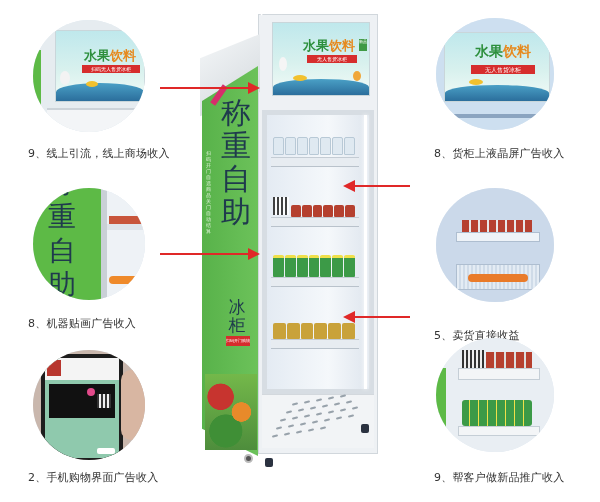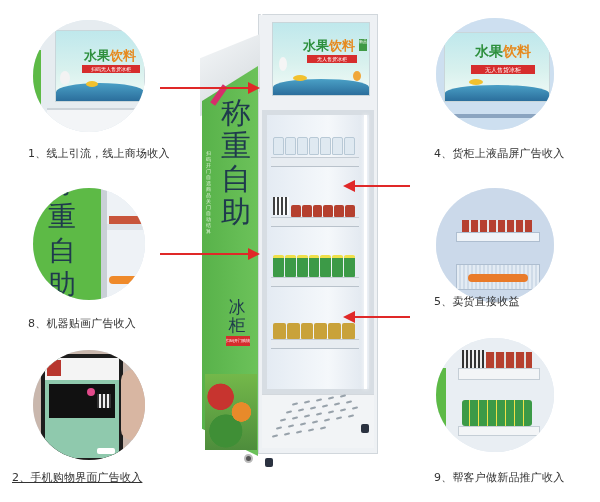--- a/index.html
+++ b/index.html
@@ -112,7 +112,7 @@
   </div>
   <div style="position:absolute;left:14px;top:88px;width:98px;height:24px;background:#f3f5f7;border-top:2px solid #ccd3d9;"></div>
 </div>
-<div class="caption" style="left:28px;top:146px;">1、线上引流，线上商场收入</div>
+<div class="caption" style="left:28px;top:146px;">9、线上引流，线上商场收入</div>
 
 <div class="circle" style="left:33px;top:188px;width:112px;height:112px;">
   <div class="c-fridge-bg" style="background:#e9eef3;"></div>

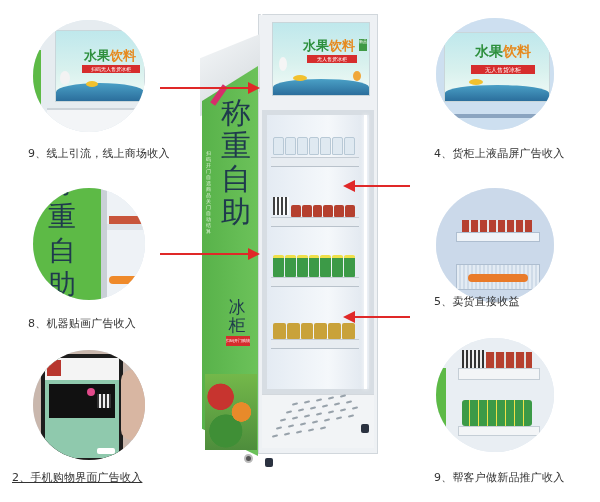--- a/index.html
+++ b/index.html
@@ -159,7 +159,7 @@
   </div>
   <div style="position:absolute;left:14px;top:96px;width:92px;height:4px;background:#8ba4c0;"></div>
 </div>
-<div class="caption" style="left:434px;top:146px;">4、货柜上液晶屏广告收入</div>
+<div class="caption" style="left:434px;top:146px;">8、货柜上液晶屏广告收入</div>
 
 <div class="circle" style="left:436px;top:188px;width:118px;height:114px;">
   <div class="c-fridge-bg" style="background:#cbd9ea;"></div>

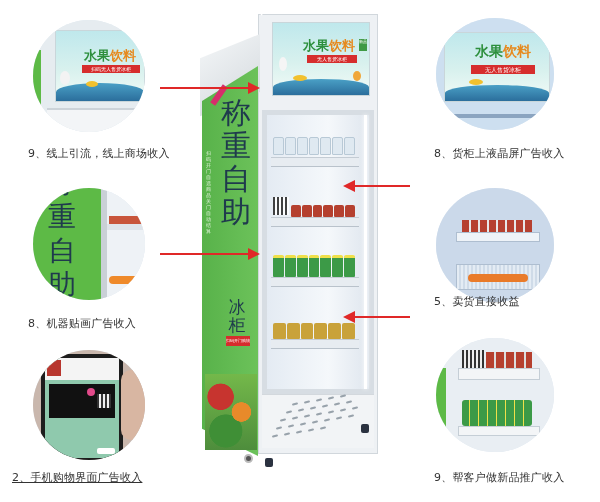--- a/index.html
+++ b/index.html
@@ -168,7 +168,7 @@
   <div style="position:absolute;left:20px;top:76px;width:84px;height:26px;background:repeating-linear-gradient(90deg,#e4ecf4 0 2px,#cfdbe8 2px 4px);border:1px solid #aebed0;"></div>
   <div style="position:absolute;left:32px;top:86px;width:60px;height:8px;background:#e97b2a;border-radius:4px;"></div>
 </div>
-<div class="caption" style="left:434px;top:294px;">5、卖货直接收益</div>
+<div class="caption" style="left:434px;top:328px;">5、卖货直接收益</div>
 
 <div class="circle" style="left:436px;top:338px;width:118px;height:114px;">
   <div class="c-fridge-bg" style="background:#e9eef3;"></div>

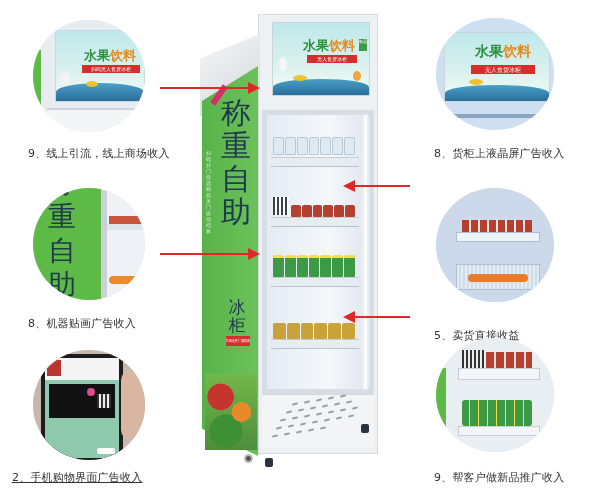--- a/index.html
+++ b/index.html
@@ -145,7 +145,7 @@
   </div>
   <div style="position:absolute;left:88px;top:20px;width:24px;height:70px;background:#d8b6a2;border-radius:10px;"></div>
 </div>
-<div class="caption" style="left:12px;top:470px;text-decoration:underline;">2、手机购物界面广告收入</div>
+<div class="caption" style="left:28px;top:470px;">2、手机购物界面广告收入</div>
 
 <div class="circle" style="left:436px;top:18px;width:118px;height:112px;">
   <div class="c-fridge-bg" style="background:#cddff0;"></div>

